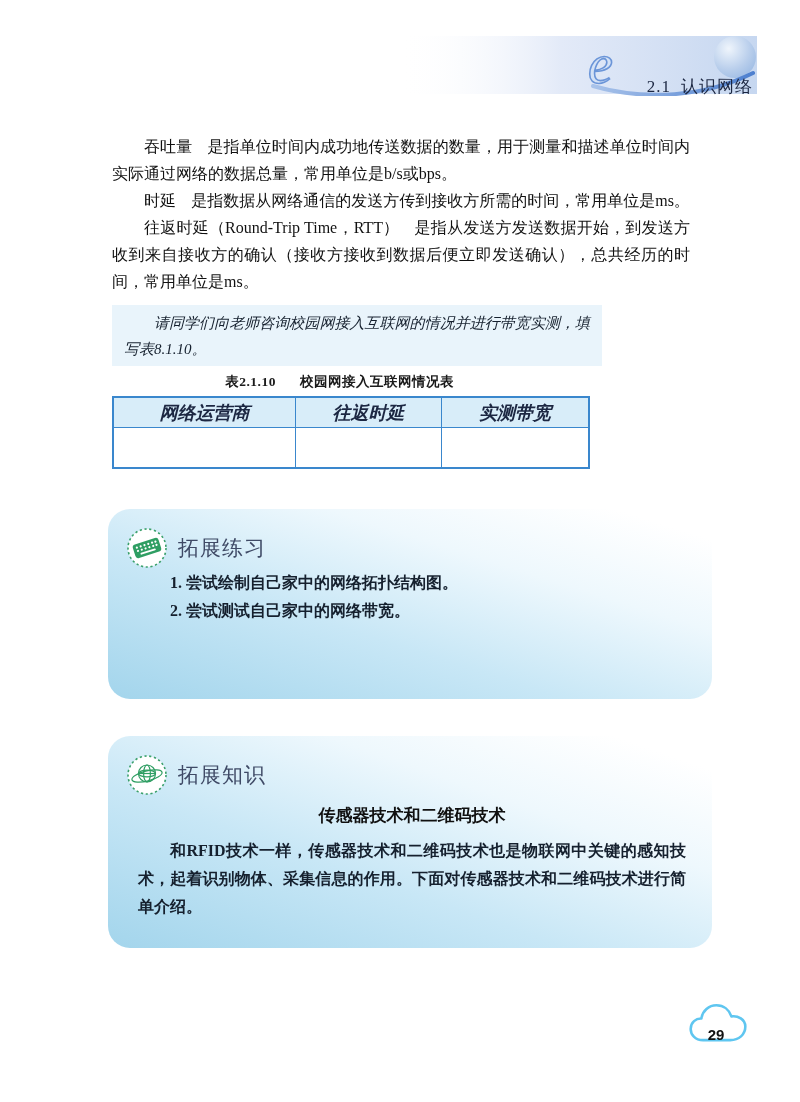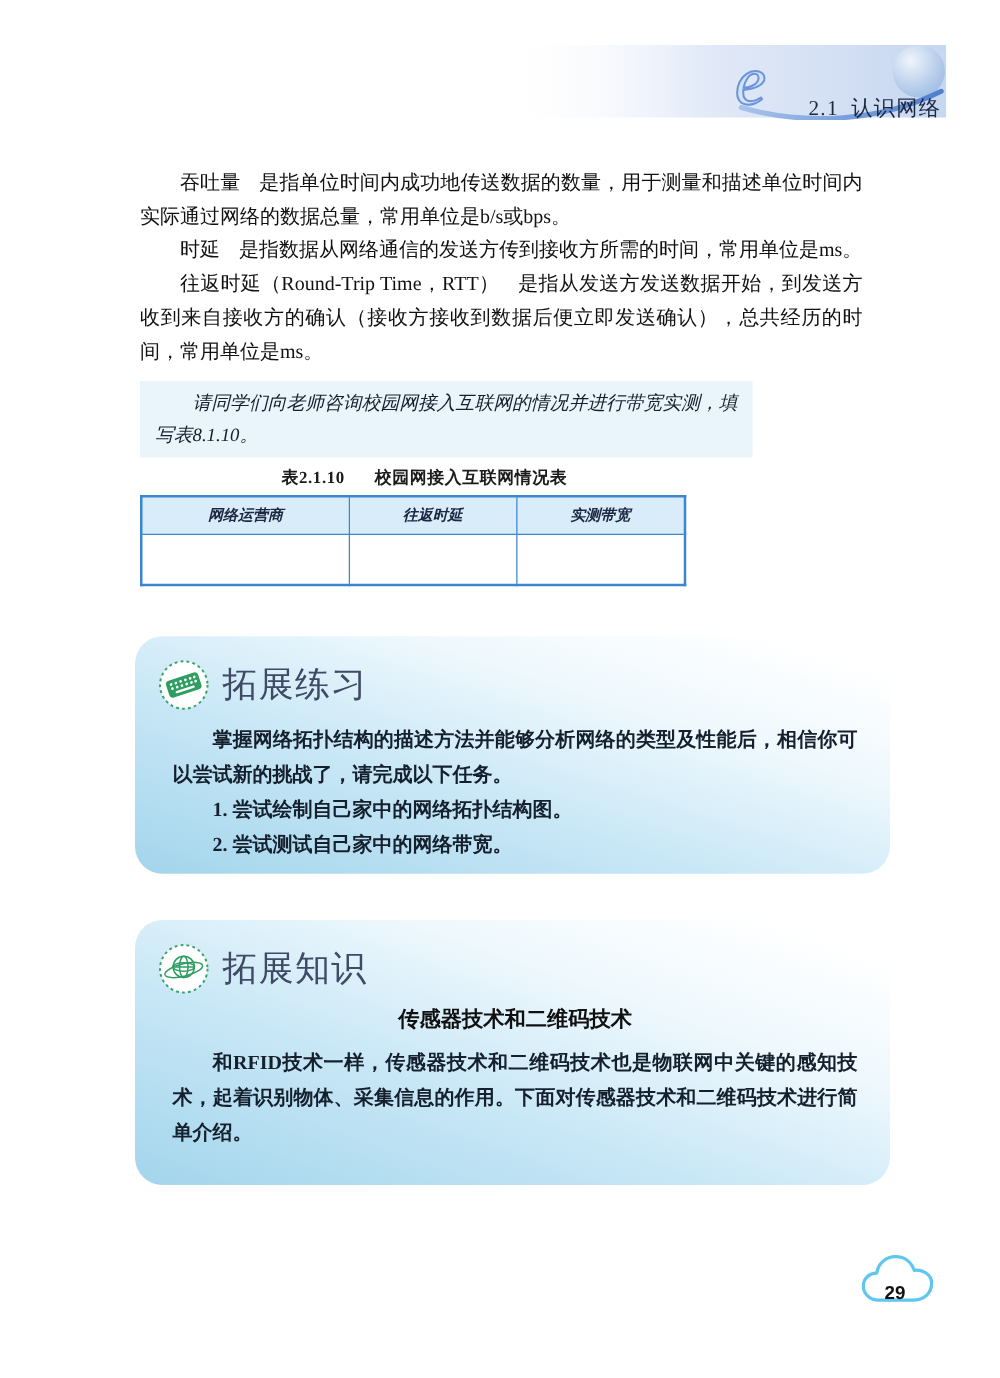--- a/index.html
+++ b/index.html
@@ -36,8 +36,8 @@
   }
   .table-caption .cap-no{margin-right:24px;font-family:Liberation Serif, serif;}
   table.net-table{
-    width:437px;border-collapse:collapse;border:2px solid #3a87cd;
-    font-size:12px;color:#1c2742;
+    width:478px;border-collapse:collapse;border:2px solid #3a87cd;
+    font-size:18px;color:#1c2742;
   }
   table.net-table th{
     background:#d8edf9;border:1px solid #3a87cd;height:27px;

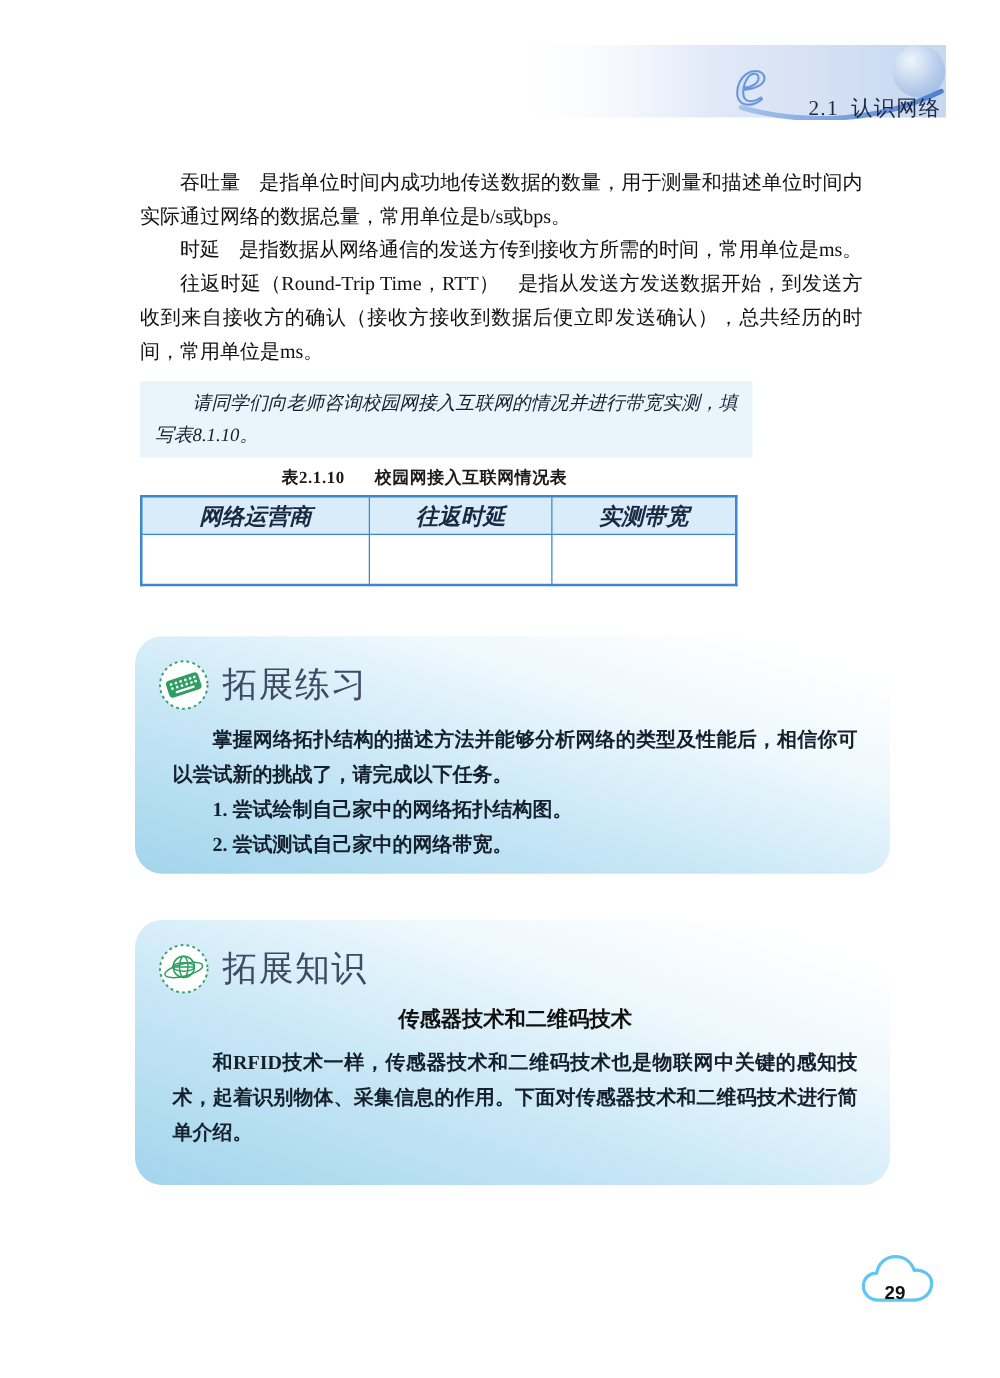--- a/index.html
+++ b/index.html
@@ -58,7 +58,7 @@
   .box-icon{width:42px;height:42px;flex:0 0 auto;}
   .box-title{
     font-family:"Liberation Sans","DejaVu Sans",sans-serif;
-    font-size:28px;font-weight:500;color:#3f4a66;letter-spacing:1px;
+    font-size:21px;font-weight:500;color:#3f4a66;letter-spacing:1px;
   }
   .box-body{
     margin:10px 0 0 14px;width:548px;font-size:16px;line-height:28px;

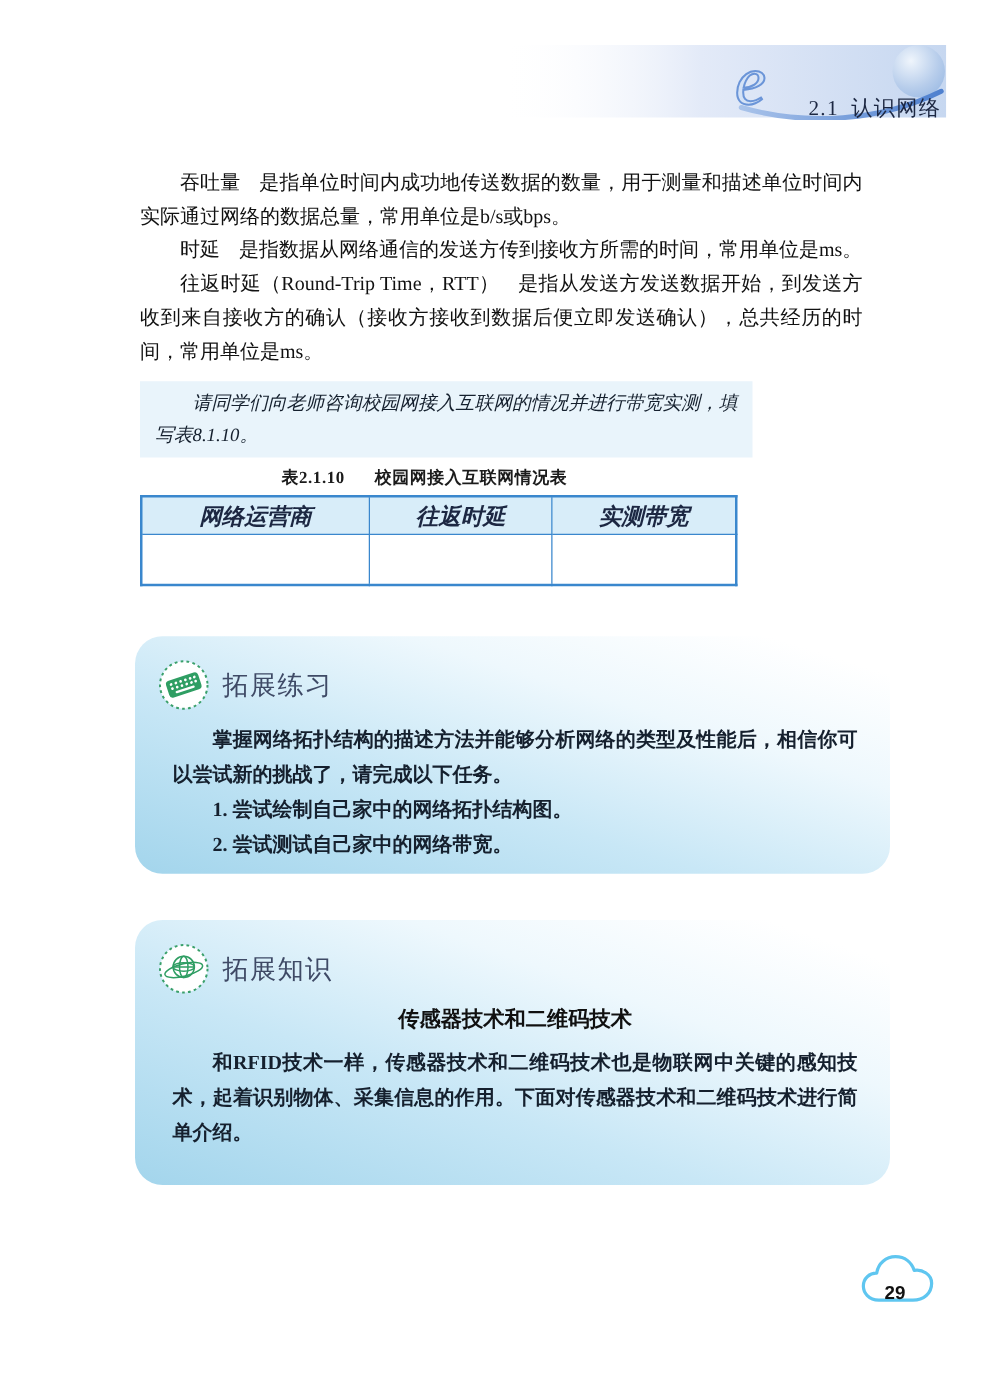--- a/index.html
+++ b/index.html
@@ -173,7 +173,6 @@
       </svg>
       <span class="box-title">拓展练习</span>
     </div>
-    <div class="box-body">掌握网络拓扑结构的描述方法并能够分析网络的类型及性能后，相信你可以尝试新的挑战了，请完成以下任务。</div>
     <div class="box-task">1. 尝试绘制自己家中的网络拓扑结构图。</div>
     <div class="box-task">2. 尝试测试自己家中的网络带宽。</div>
   </div>

